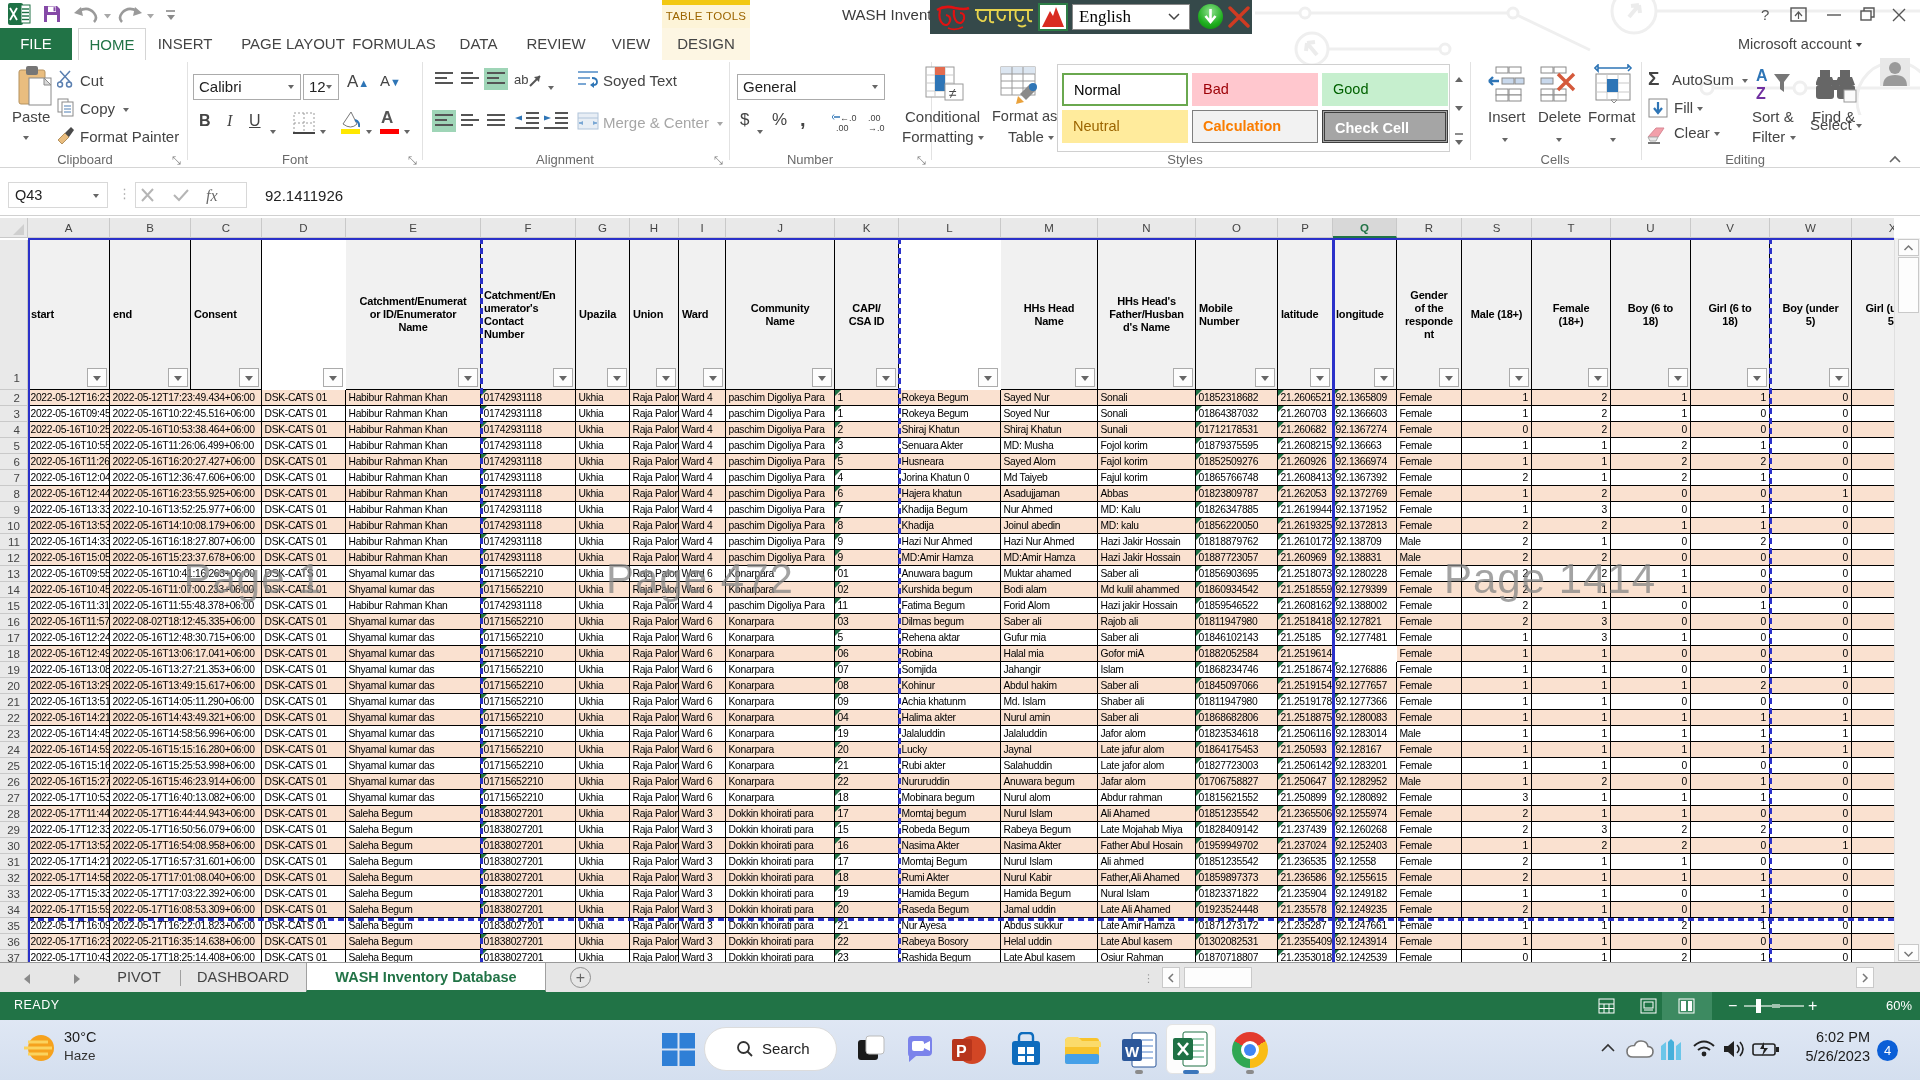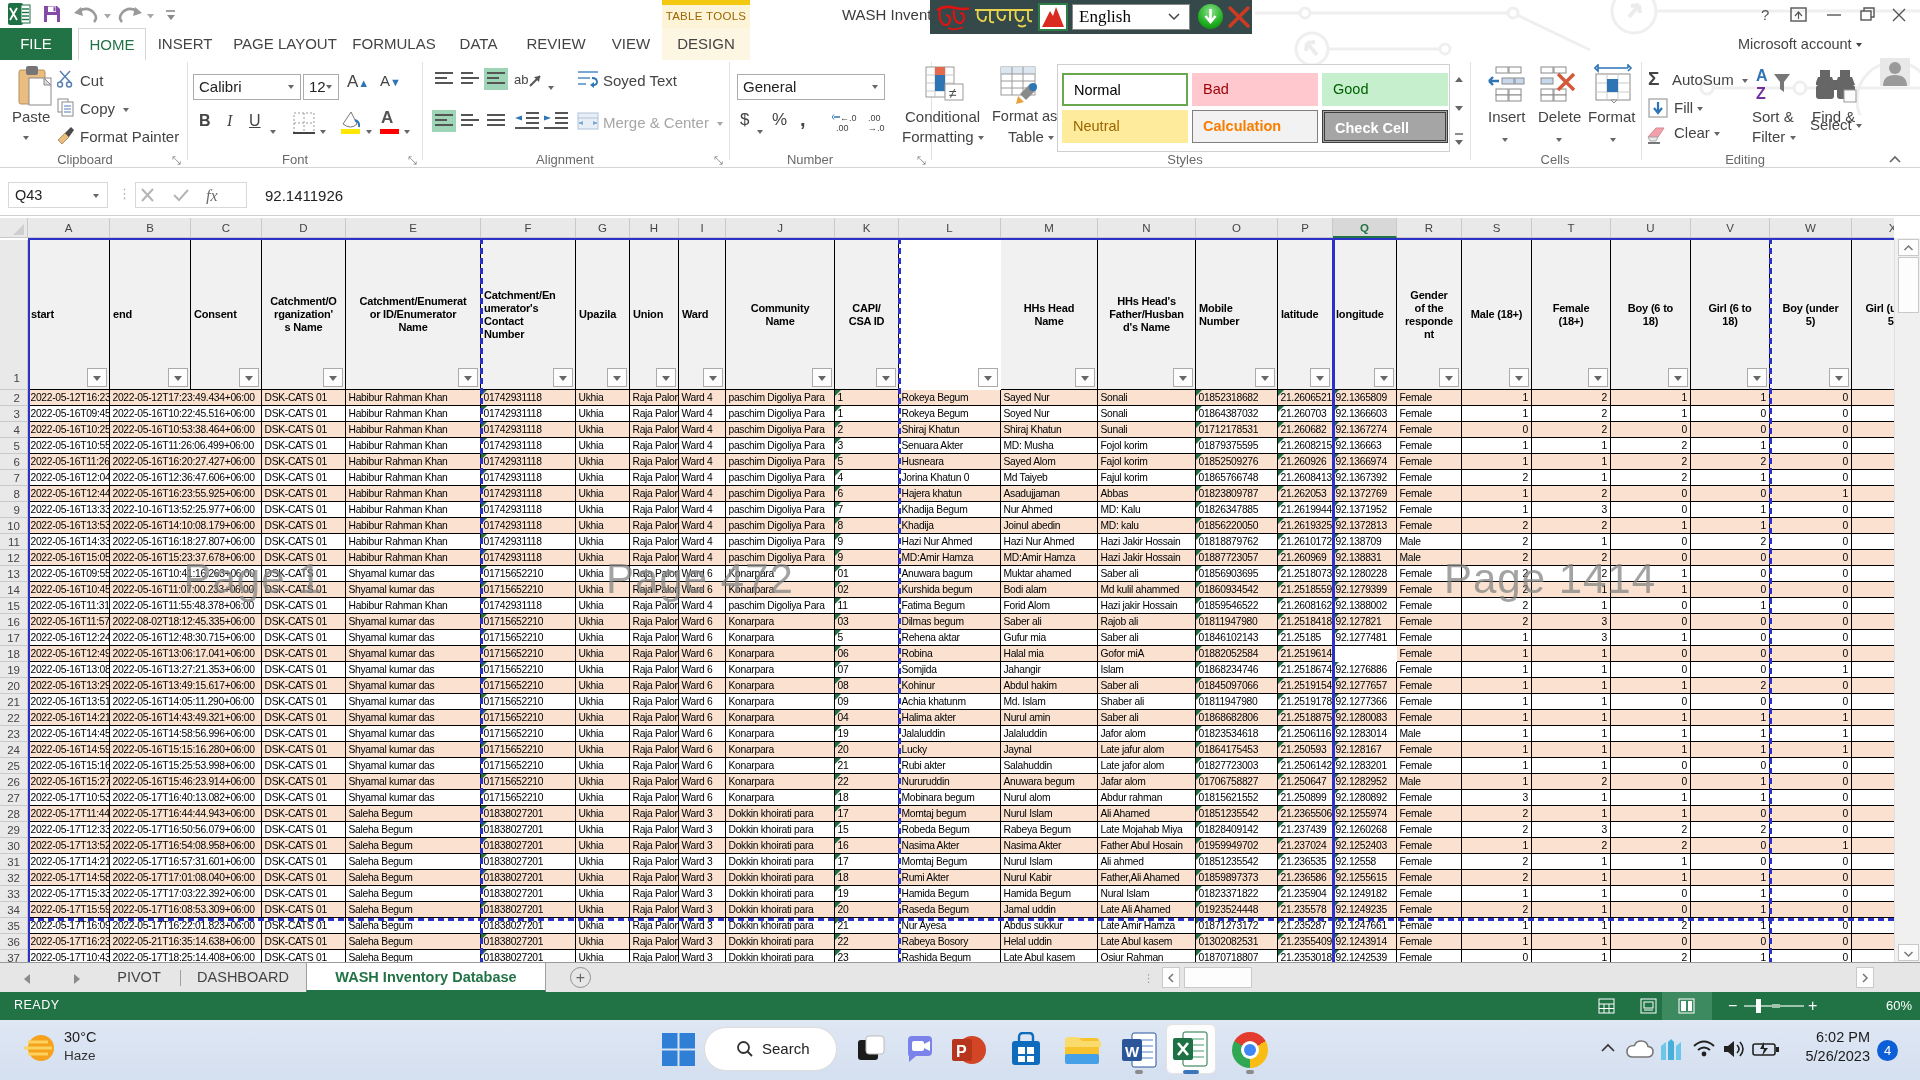--- a/index.html
+++ b/index.html
@@ -181,7 +181,7 @@
     <div class="rtab" id="tab-file">FILE</div>
     <div class="rtab" id="tab-home">HOME</div>
     <div class="rtab" style="left:155px;width:60px">INSERT</div>
-    <div class="rtab" style="left:230px;width:110px">PAGE LAYOUT</div>
+    <div class="rtab" style="left:238px;width:110px">PAGE LAYOUT</div>
     <div class="rtab" style="left:352px;width:84px">FORMULAS</div>
     <div class="rtab" style="left:452px;width:53px">DATA</div>
     <div class="rtab" style="left:520px;width:72px">REVIEW</div>

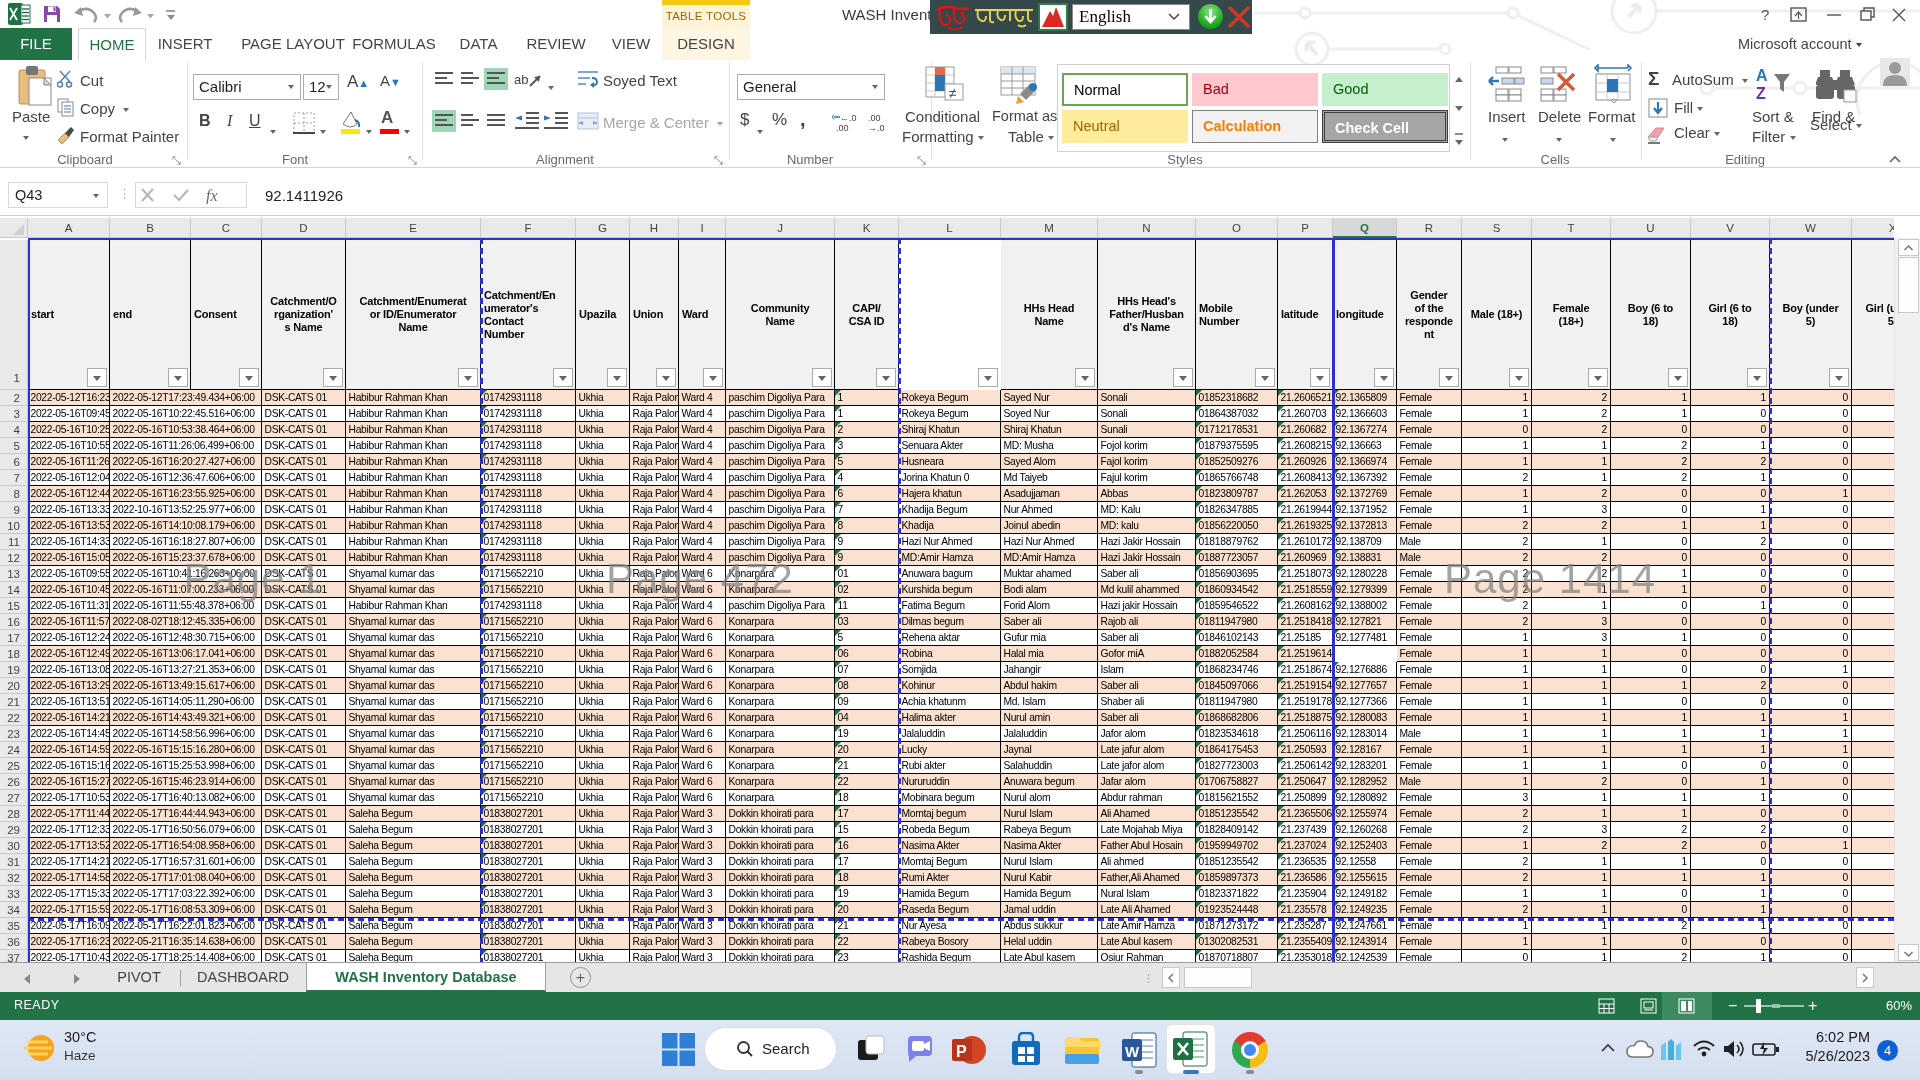--- a/index.html
+++ b/index.html
@@ -593,9 +593,6 @@
     </div>
     <div class="filt" style="left:239px">
       <span class="fa"></span>
-    </div>
-    <div class="hc" style="left:262px;width:84px">
-      <div class="hct">Catchment/O<br>rganization'<br>s Name</div>
     </div>
     <div class="filt" style="left:323px">
       <span class="fa"></span>

